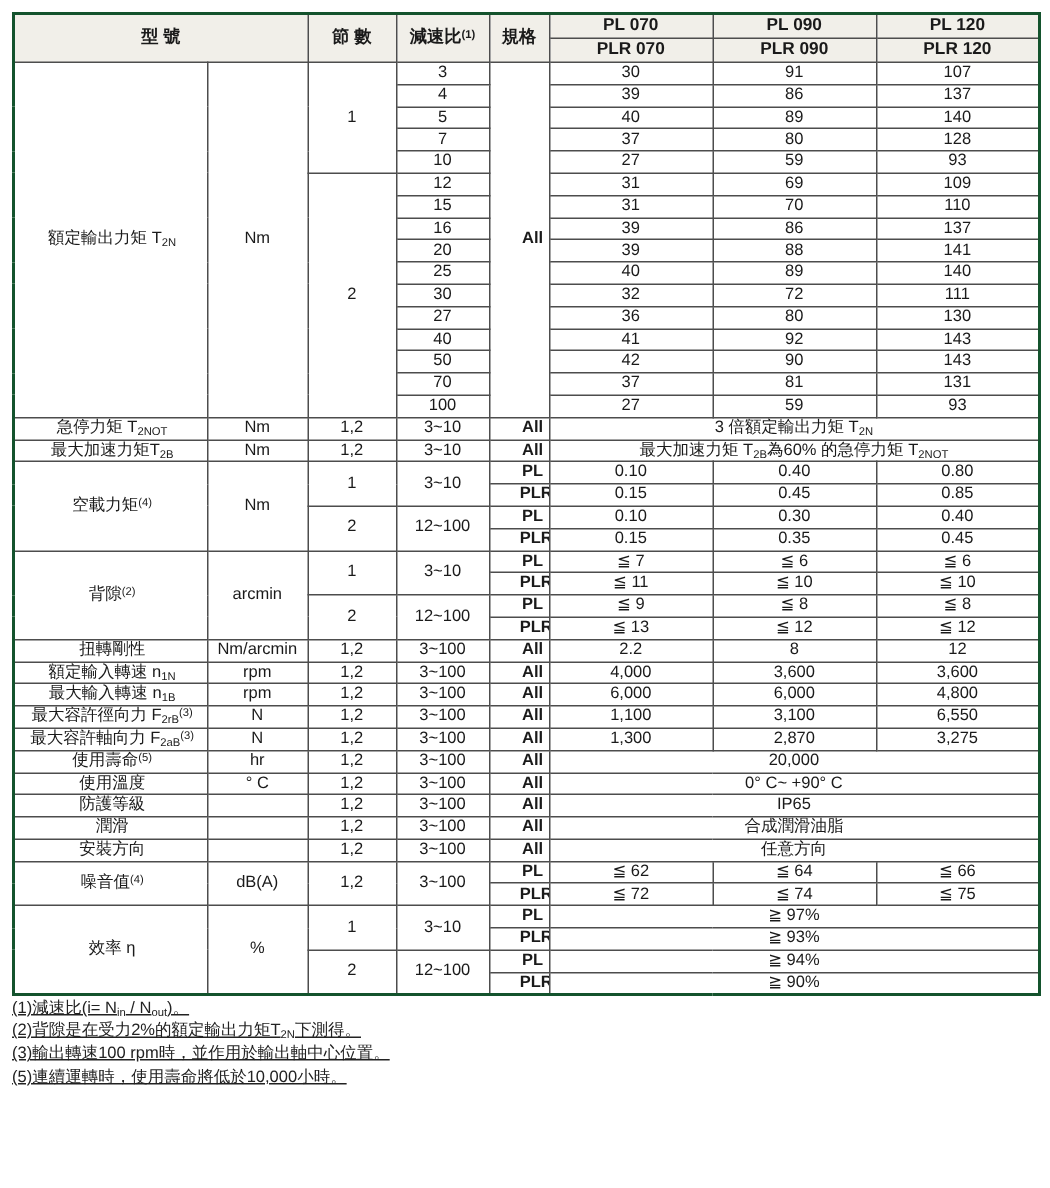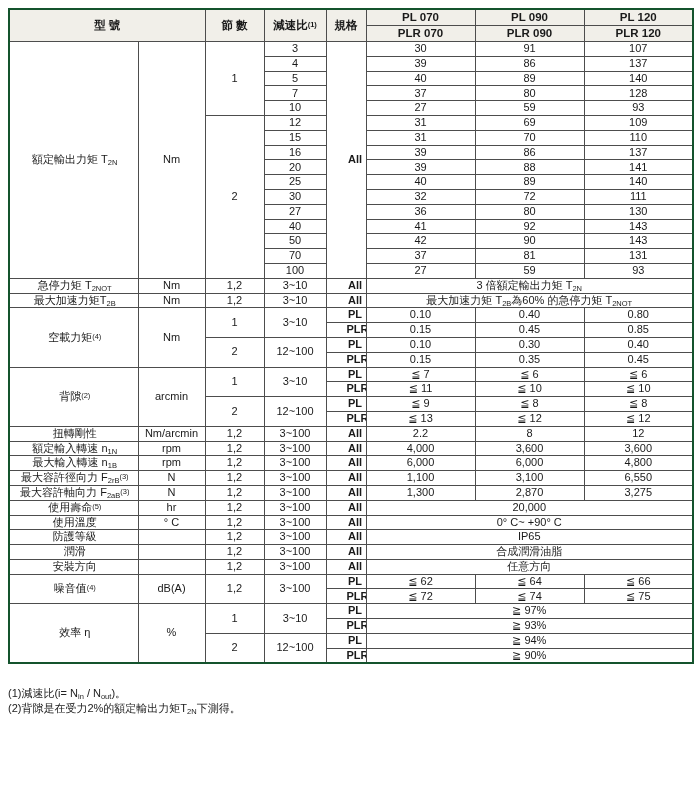--- a/index.html
+++ b/index.html
@@ -16,7 +16,7 @@
   td.stages,th.thickleft{border-left:1.5px solid #1a1a1a;}
   sub{font-size:7.5px;vertical-align:-2px;line-height:0;}
   sup{font-size:7.5px;vertical-align:2.5px;line-height:0;}
-  .notes{margin-top:22px;font-size:11px;line-height:15.2px;color:#222222;}
+  .notes{margin-top:1px;font-size:11px;line-height:15.2px;color:#222222;text-decoration:underline;}
 </style>
 </head>
 <body>

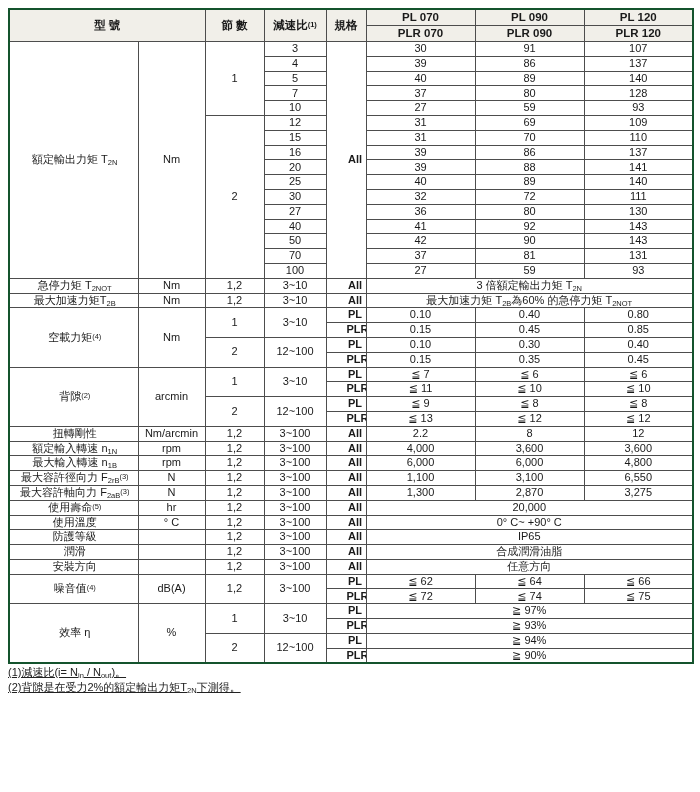--- a/index.html
+++ b/index.html
@@ -360,6 +360,7 @@
   <div class="notes">
       <div>(1)減速比(i= N<sub>in</sub> / N<sub>out</sub>)。</div>
       <div>(2)背隙是在受力2%的額定輸出力矩T<sub>2N</sub>下測得。</div>
+      <div>(3)輸出轉速100 rpm時，並作用於輸出軸中心位置。</div>
     </div>
 </div>
 

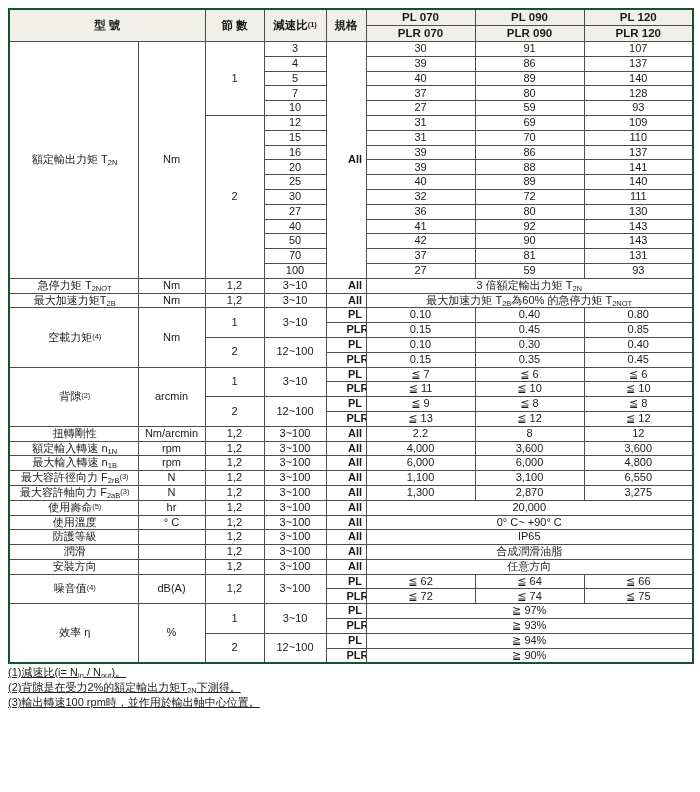--- a/index.html
+++ b/index.html
@@ -361,6 +361,7 @@
       <div>(1)減速比(i= N<sub>in</sub> / N<sub>out</sub>)。</div>
       <div>(2)背隙是在受力2%的額定輸出力矩T<sub>2N</sub>下測得。</div>
       <div>(3)輸出轉速100 rpm時，並作用於輸出軸中心位置。</div>
+      <div>(5)連續運轉時，使用壽命將低於10,000小時。</div>
     </div>
 </div>
 

